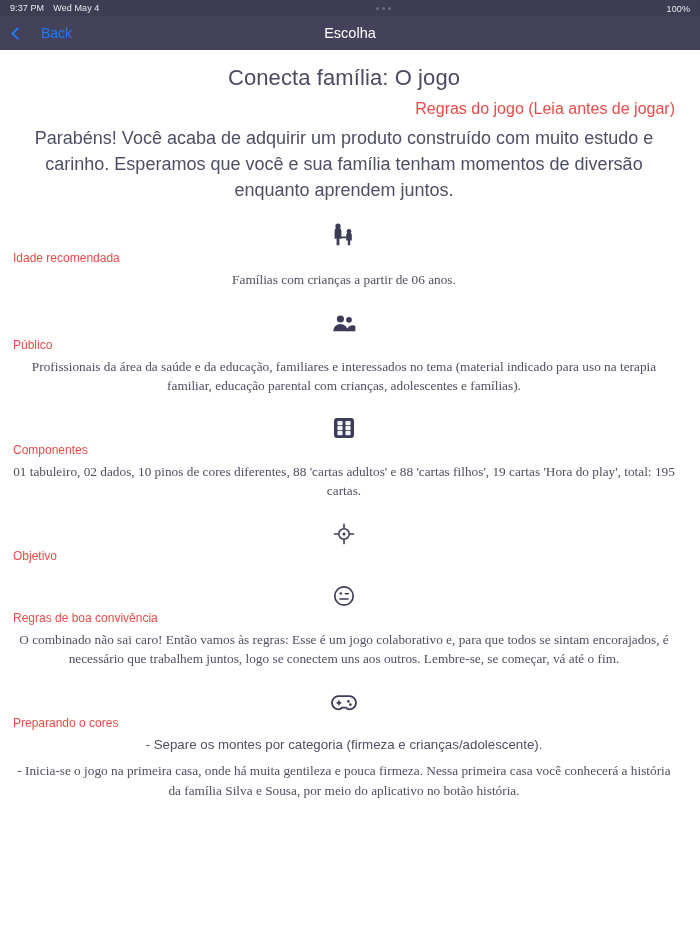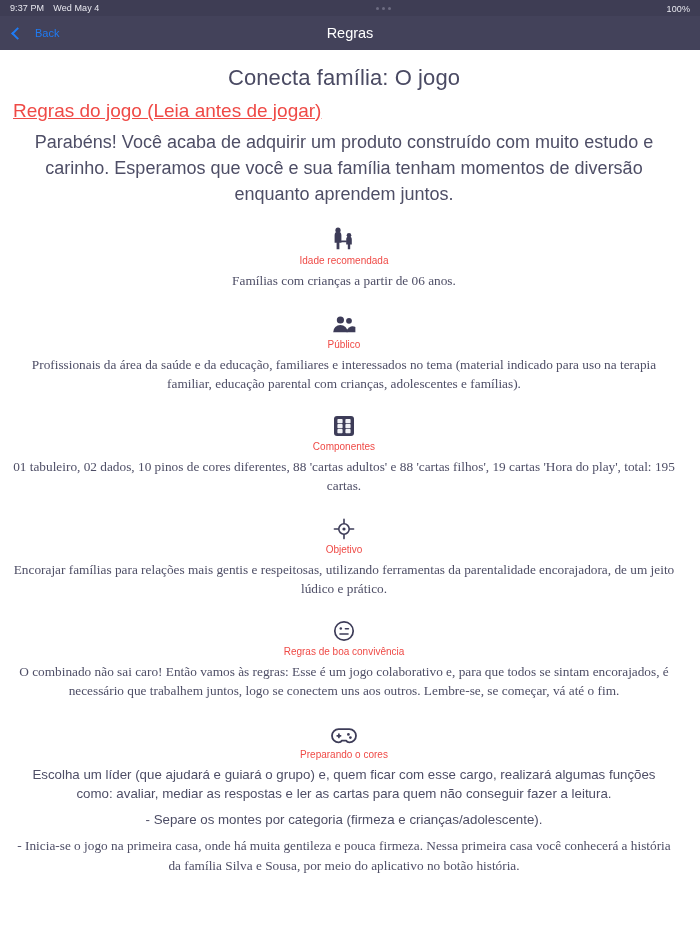--- a/index.html
+++ b/index.html
@@ -98,9 +98,9 @@
     left: 11px;
     display: flex;
     align-items: center;
-    gap: 16px;
+    gap: 22px;
     color: #1f7bf4;
-    font-size: 11px;
+    font-size: 14px;
     cursor: pointer;
   }
   .chev {

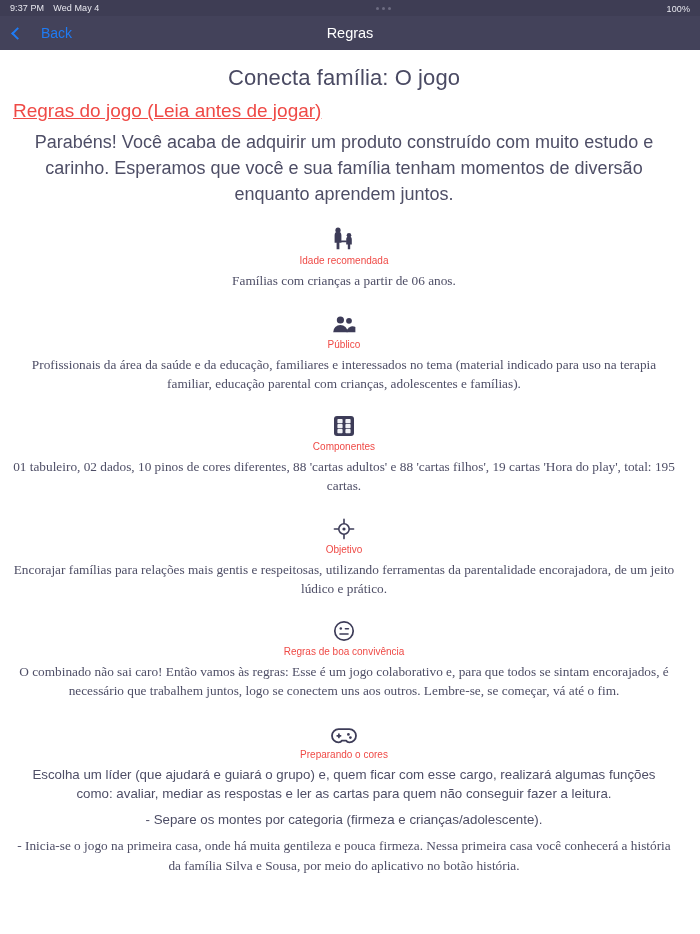--- a/index.html
+++ b/index.html
@@ -217,7 +217,7 @@
       <span class="chev"></span>
       <span>Back</span>
     </div>
-    <div class="nav-title">Regras</div>
+    <div class="nav-title">Escolha</div>
   </div>
 
   <div class="content">

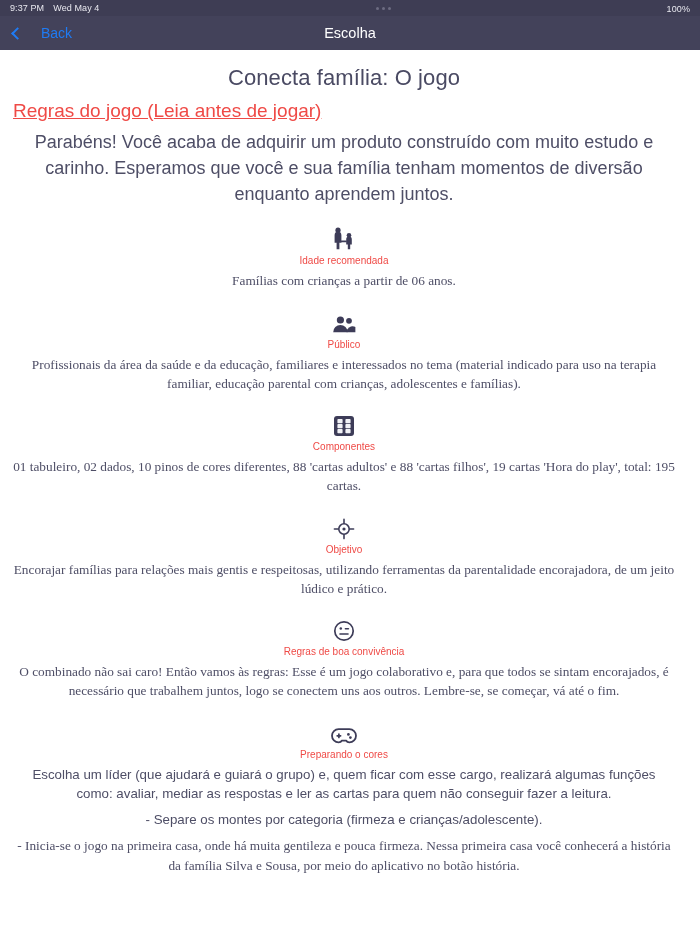--- a/index.html
+++ b/index.html
@@ -140,11 +140,10 @@
     letter-spacing: 0.1px;
   }
   .accent-subtitle {
-    text-align: left;
+    text-align: right;
     color: #ef4a46;
-    font-size: 19px;
+    font-size: 16px;
     margin-bottom: 7px;
-    text-decoration: underline;
   }
   .para {
     text-align: center;

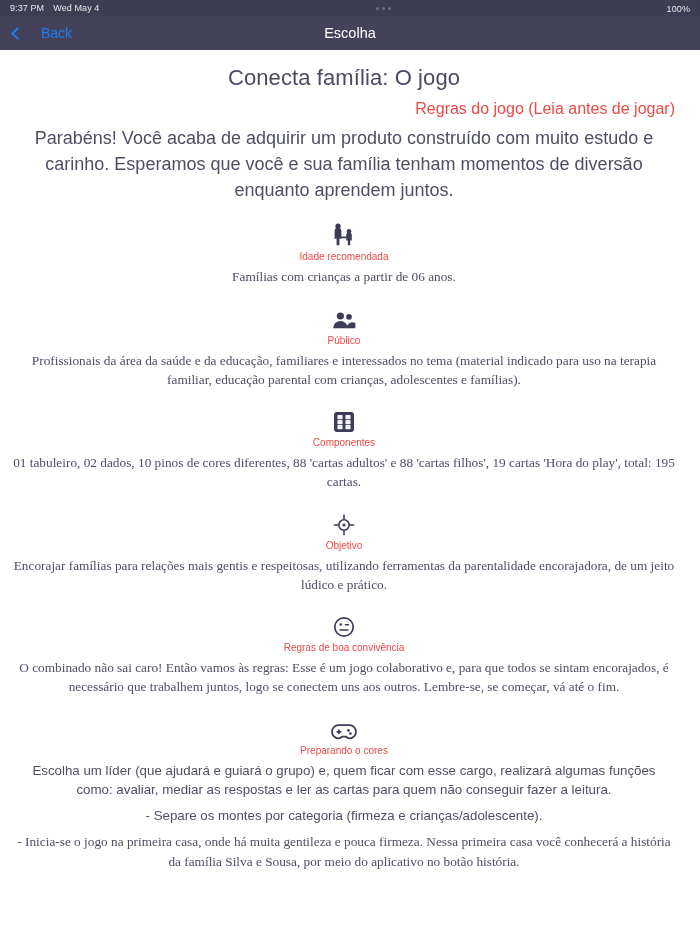--- a/index.html
+++ b/index.html
@@ -164,9 +164,8 @@
   }
   .section-icon svg { display: block; }
   .section-title {
-    text-align: center;
     color: #ef4a46;
-    font-size: 10px;
+    font-size: 12px;
     margin-bottom: 5px;
   }
   .section-body p {

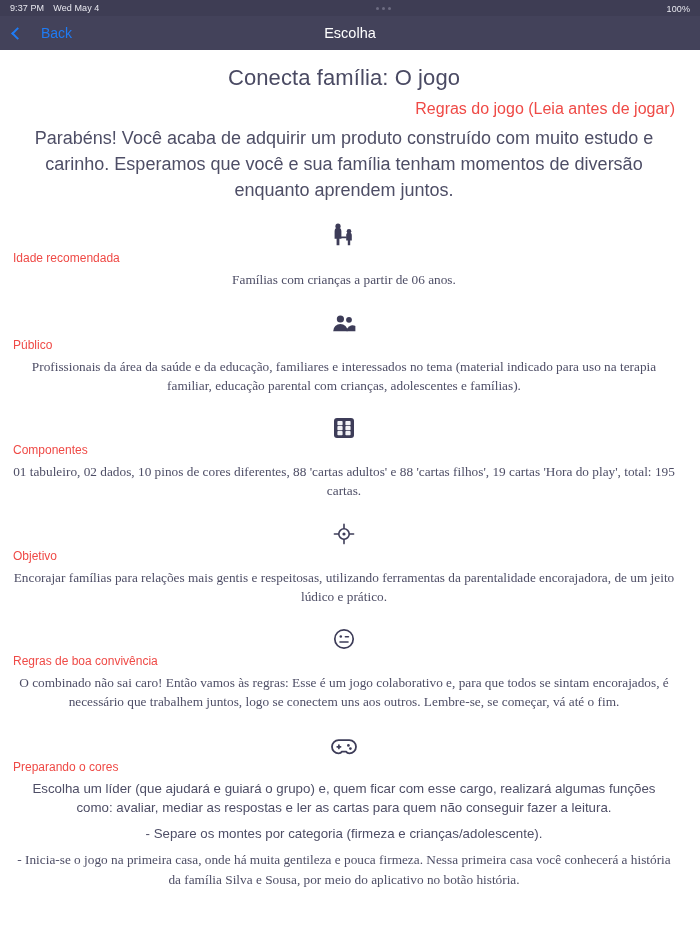--- a/index.html
+++ b/index.html
@@ -281,9 +281,6 @@
         </svg>
       </div>
       <div class="section-title">Objetivo</div>
-      <div class="section-body">
-        <p>Encorajar famílias para relações mais gentis e respeitosas, utilizando ferramentas da parentalidade encorajadora, de um jeito lúdico e prático.</p>
-      </div>
     </div>
 
     <div class="section">

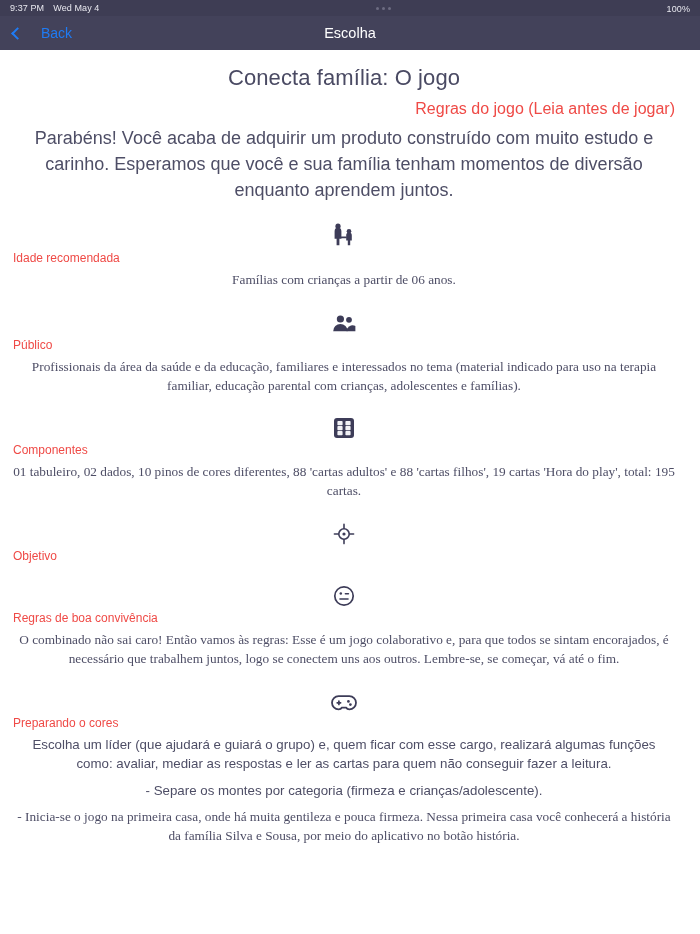--- a/index.html
+++ b/index.html
@@ -309,7 +309,6 @@
       </div>
       <div class="section-title">Preparando o cores</div>
       <div class="section-body">
-        <p>Escolha um líder (que ajudará e guiará o grupo) e, quem ficar com esse cargo, realizará algumas funções como: avaliar, mediar as respostas e ler as cartas para quem não conseguir fazer a leitura.</p>
         <p>- Separe os montes por categoria (firmeza e crianças/adolescente).</p>
         <p>- Inicia-se o jogo na primeira casa, onde há muita gentileza e pouca firmeza. Nessa primeira casa você conhecerá a história da família Silva e Sousa, por meio do aplicativo no botão história.</p>
       </div>

